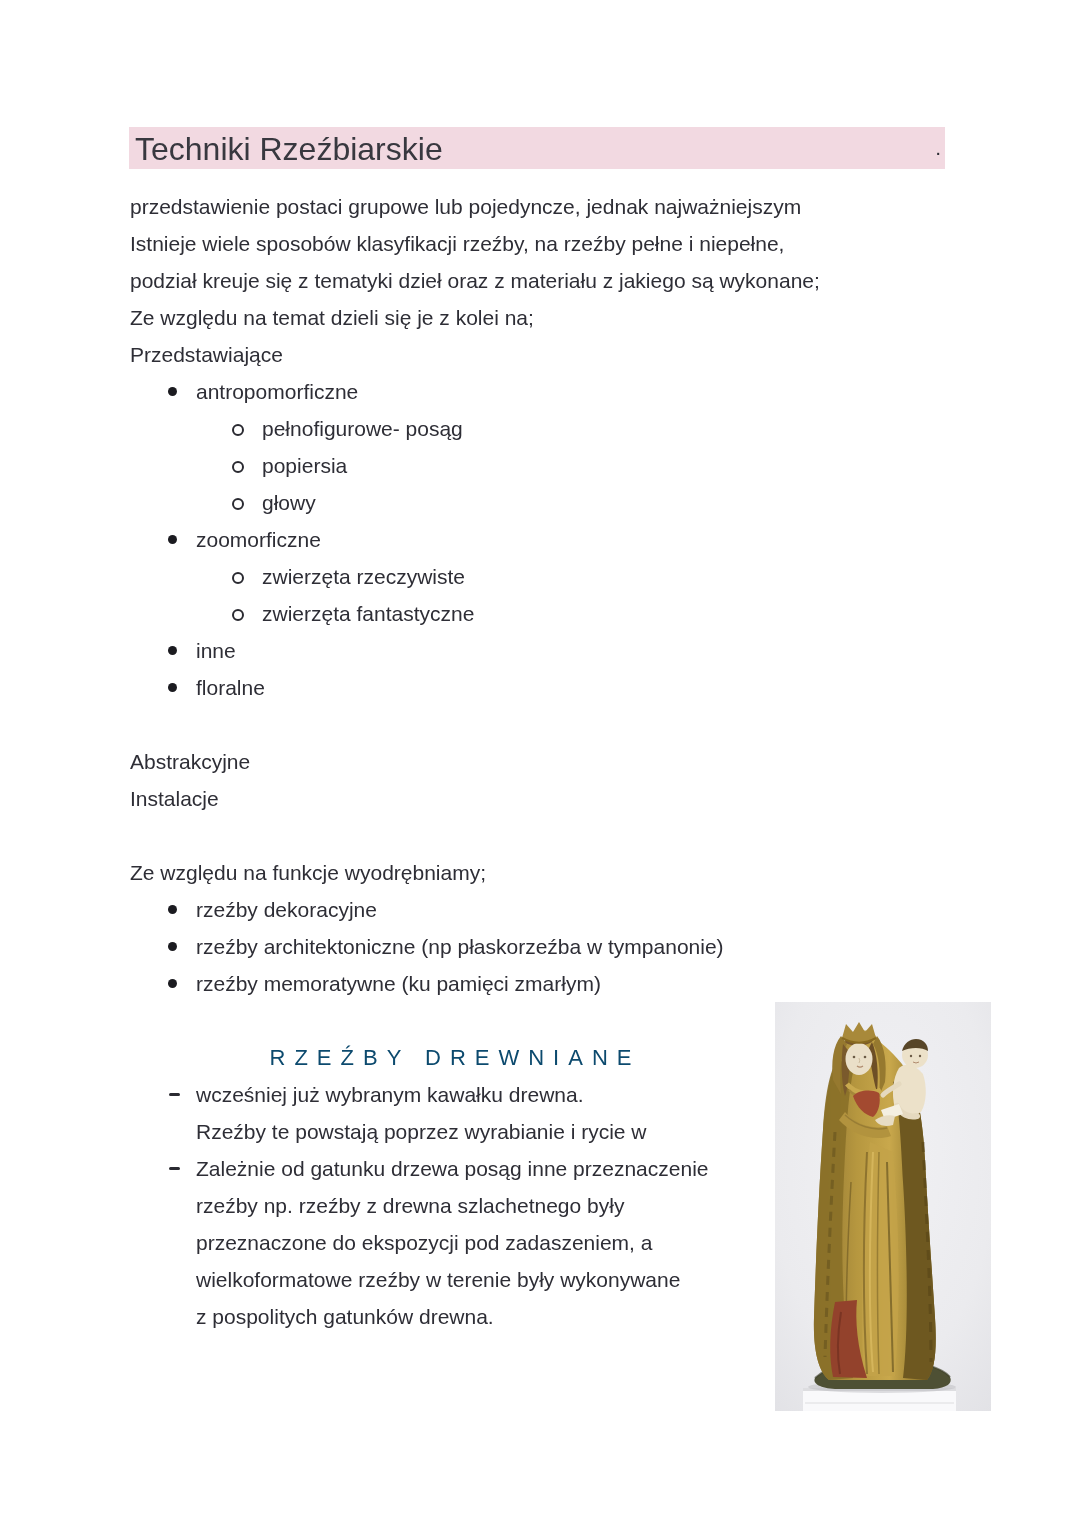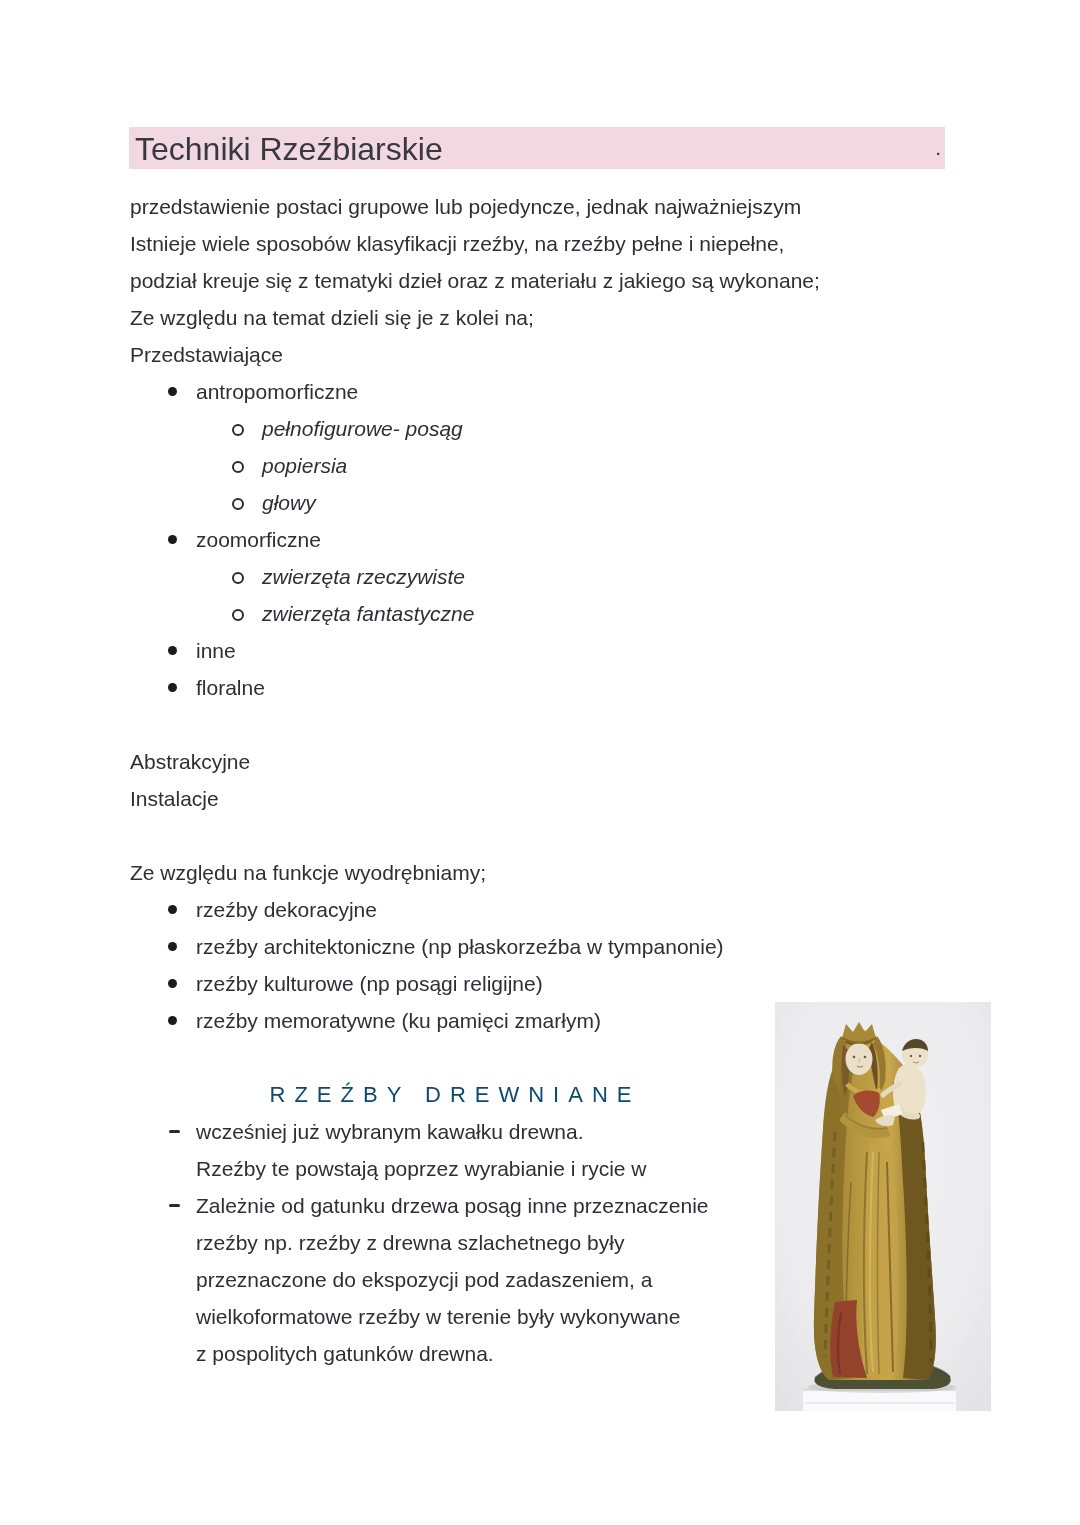--- a/index.html
+++ b/index.html
@@ -38,7 +38,7 @@
   }
   .spacer{height:37px;}
   .li1{padding-left:66px;}
-  .li2{padding-left:132px;font-style:italic;}
+  .li2{padding-left:132px;}
   .marker{position:absolute;display:block;}
   .marker.filled{
     left:38px;top:14px;width:9px;height:9px;

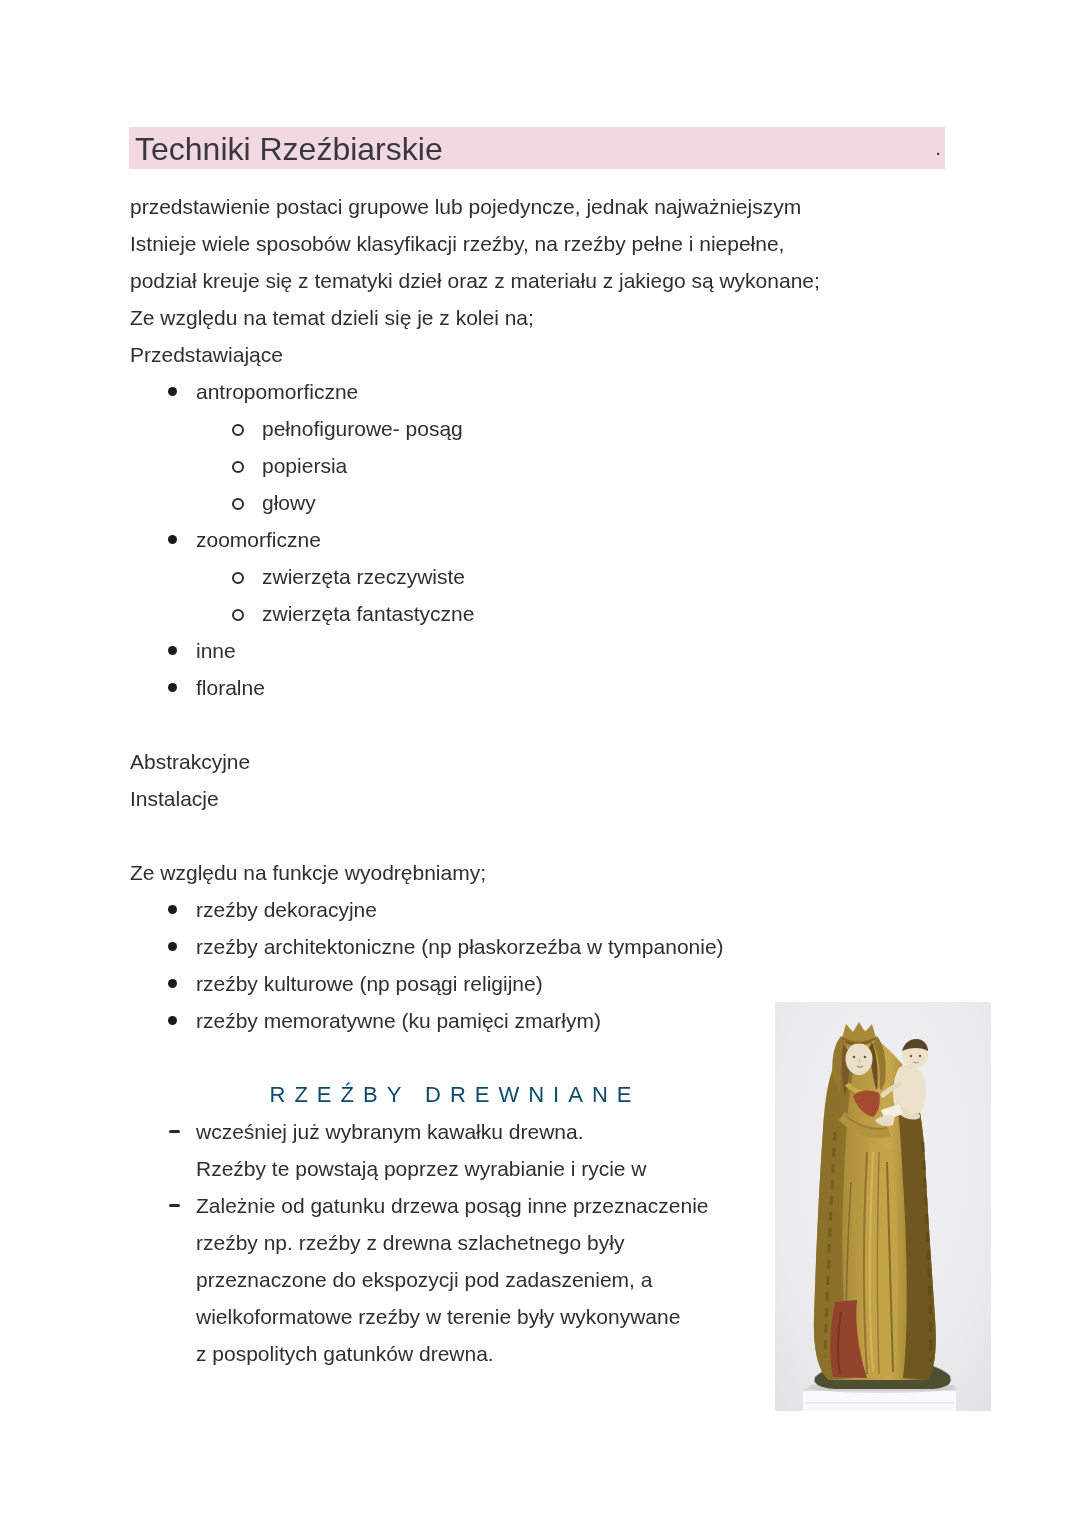--- a/index.html
+++ b/index.html
@@ -138,10 +138,6 @@
     <div class="line li1">
       <span class="marker filled"></span>
       <span>rzeźby architektoniczne (np płaskorzeźba w tympanonie)</span>
-    </div>
-    <div class="line li1">
-      <span class="marker filled"></span>
-      <span>rzeźby kulturowe (np posągi religijne)</span>
     </div>
     <div class="line li1">
       <span class="marker filled"></span>

